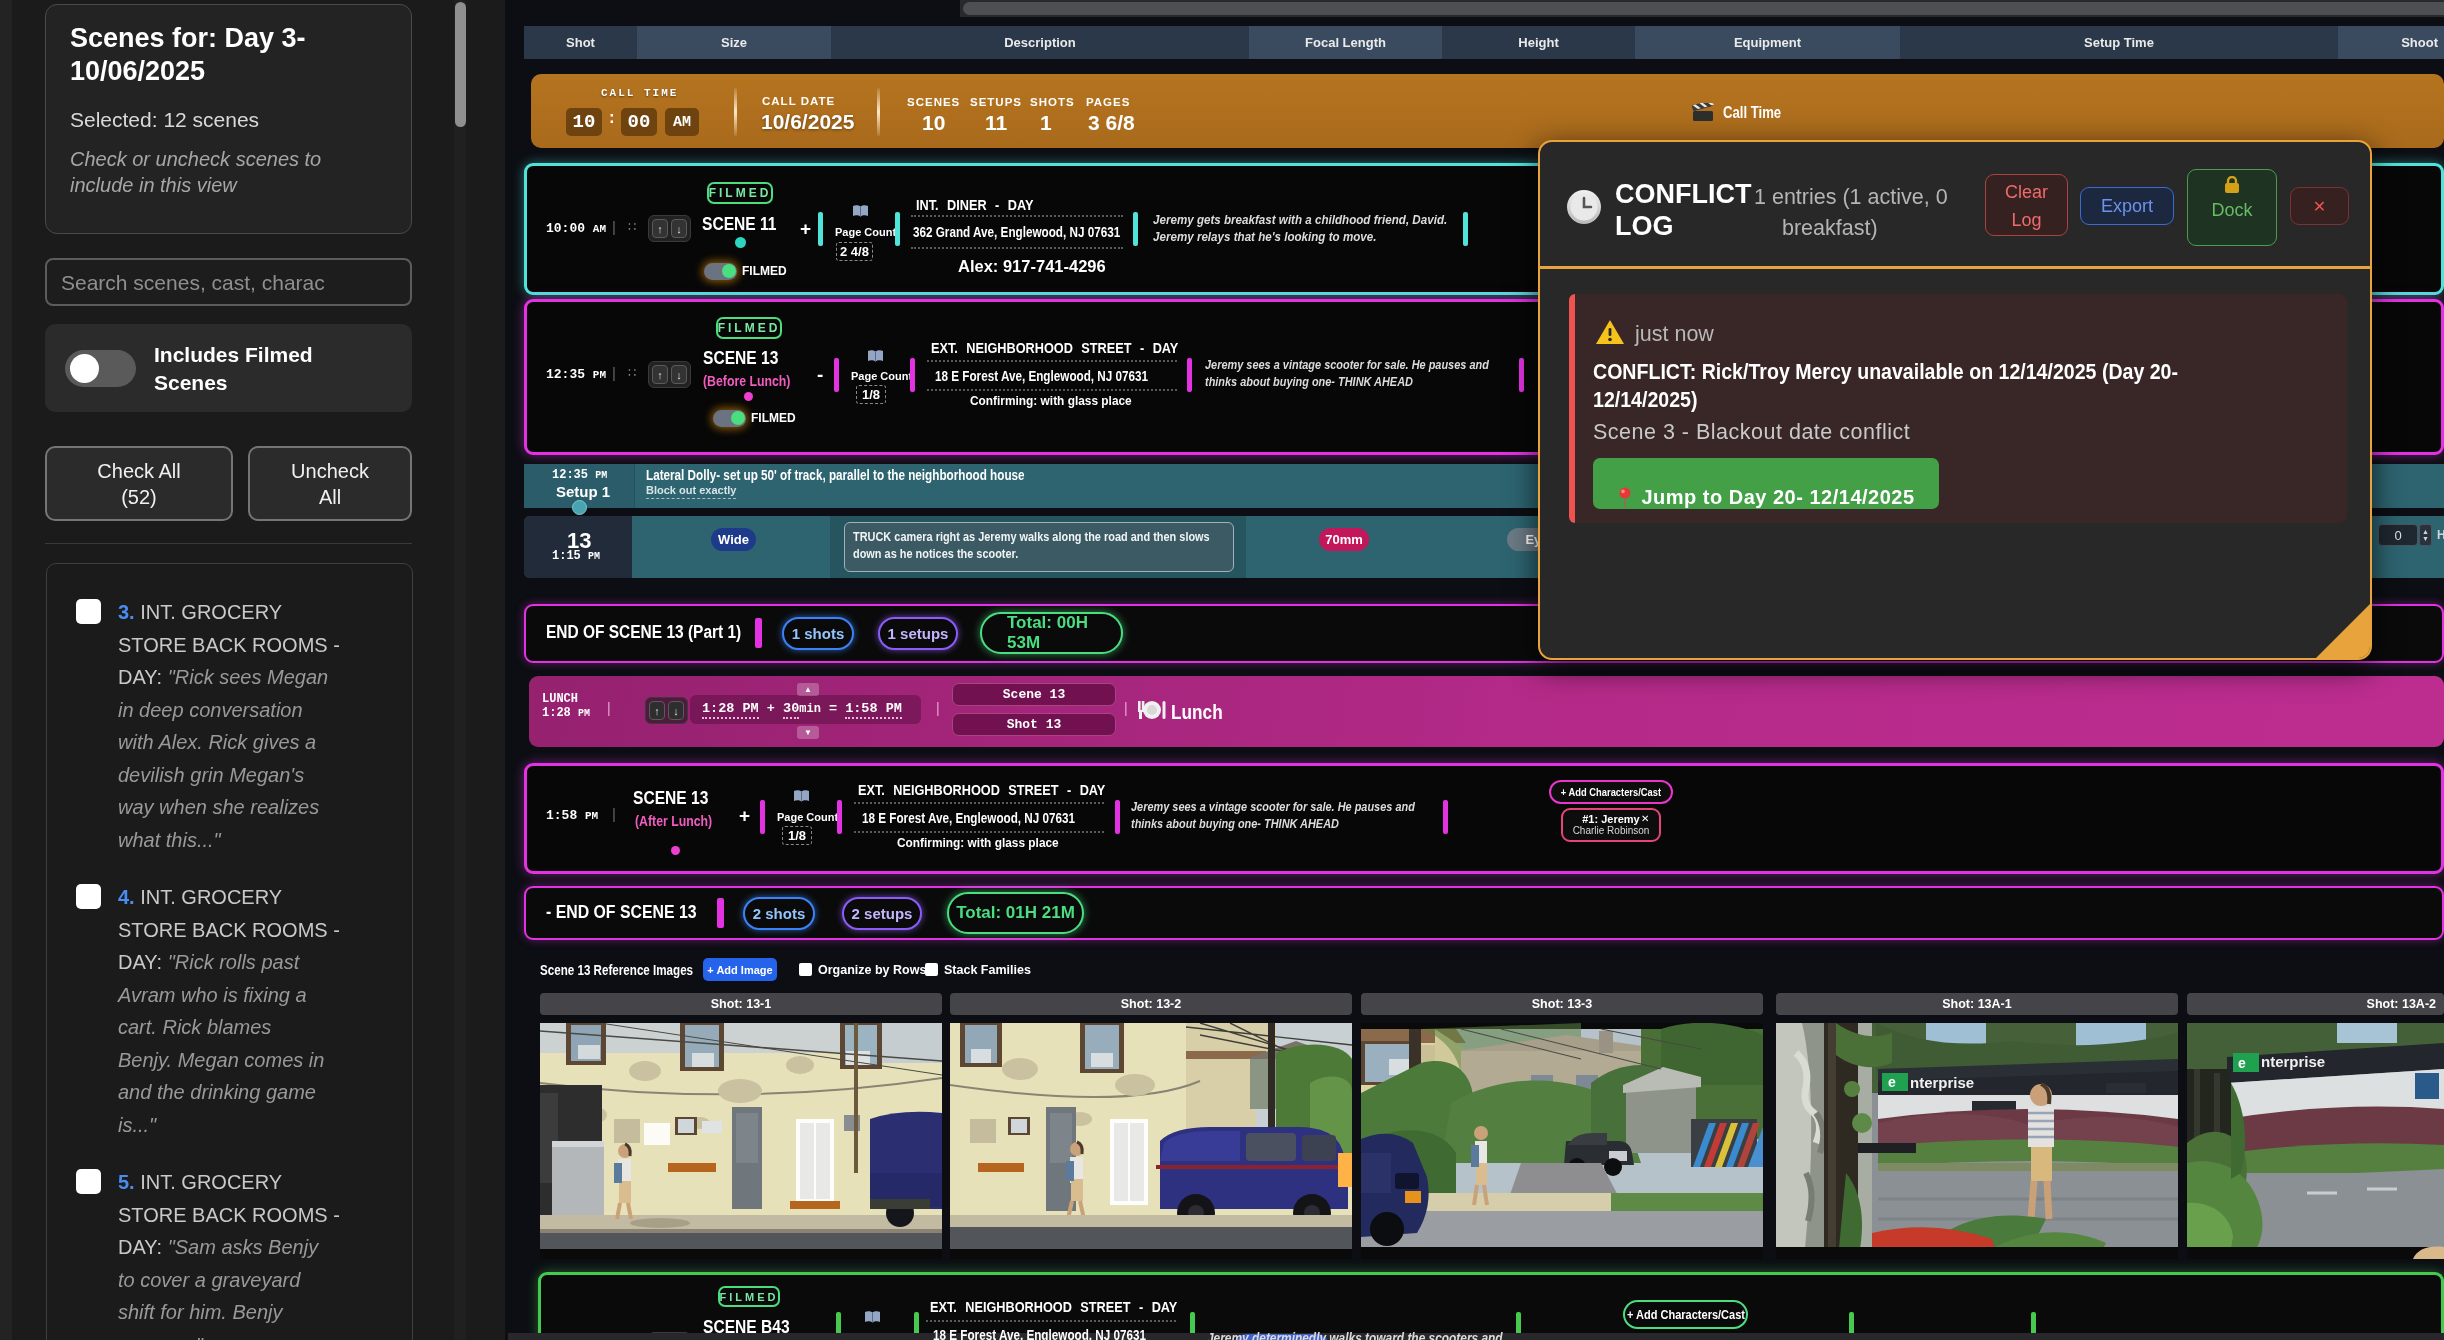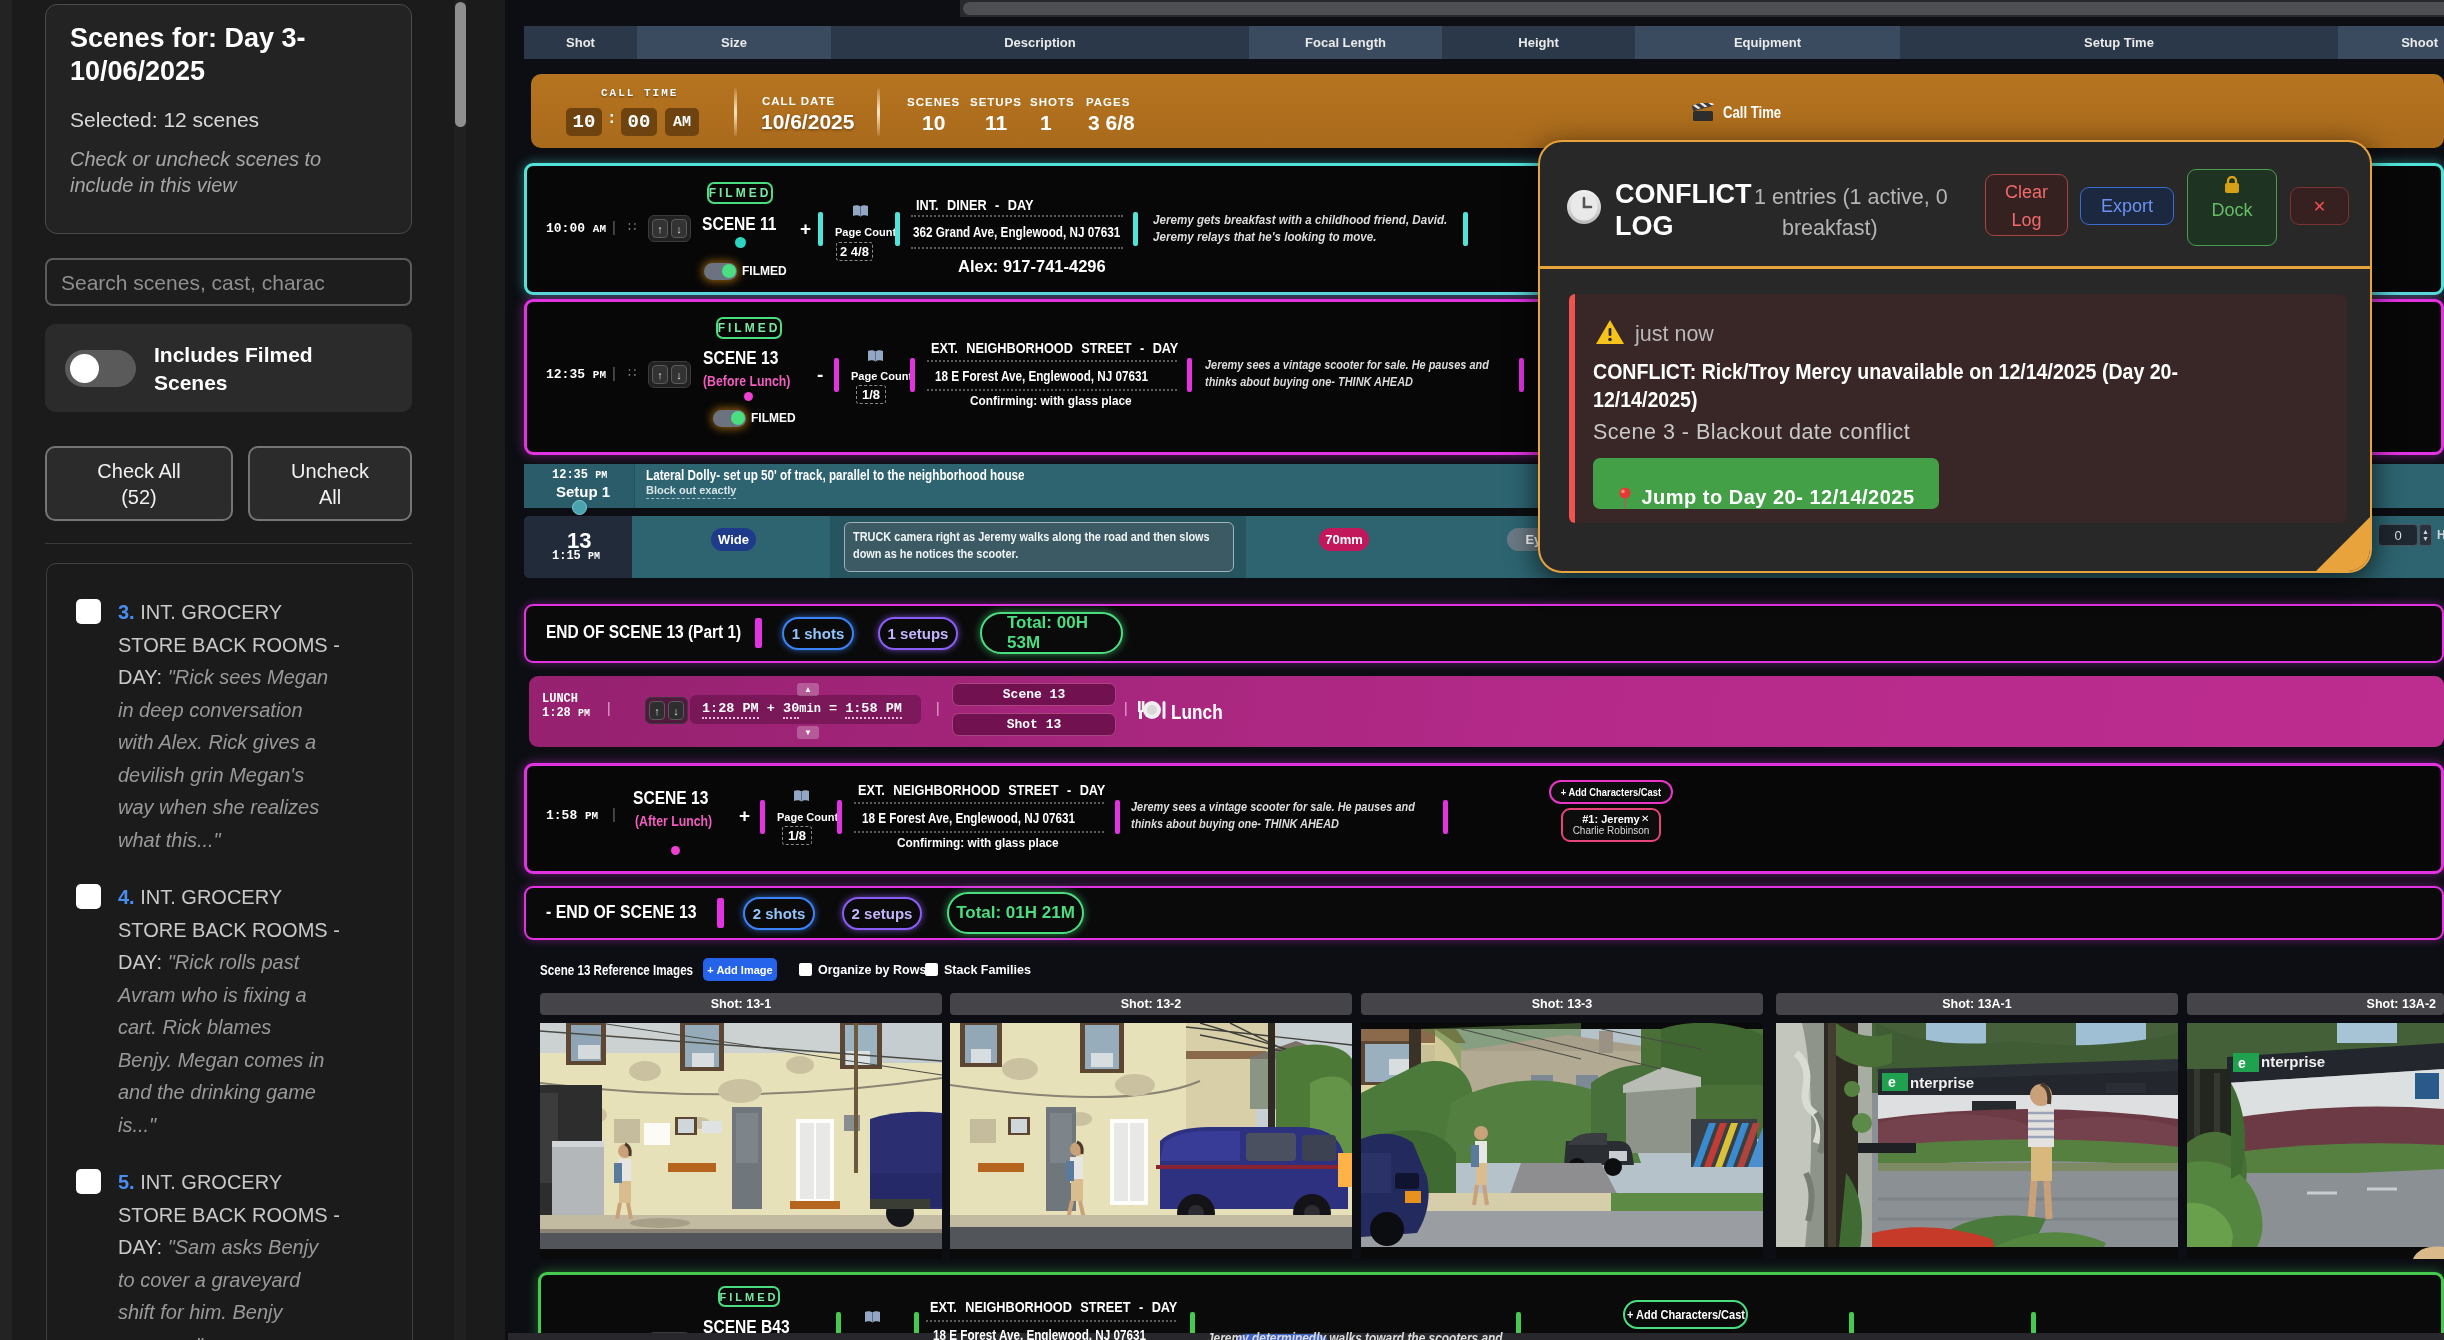--- a/index.html
+++ b/index.html
@@ -537,7 +537,7 @@
   <div class="abs" style="left:508px; top:1333px; width:1936px; height:7px; background:#28282c; z-index:3;"></div>
   <div class="abs" style="left:1236px; top:1334px; width:92px; height:10px; background:#3f62c9; border-radius:46px 46px 0 0; z-index:4;"></div>
 
-  <div class="abs" style="left:1538px; top:140px; width:834px; height:433px; background:#282828; border:2.5px solid #e8a33c; border-radius:24px; box-shadow:0 8px 30px rgba(0,0,0,.7); overflow:hidden;">
+  <div class="abs" style="left:1538px; top:140px; width:834px; height:520px; background:#282828; border:2.5px solid #e8a33c; border-radius:14px; box-shadow:0 8px 30px rgba(0,0,0,.7); overflow:hidden;">
 
     <div class="abs" style="left:26px; top:47px;"><svg width="36" height="36" viewBox="0 0 36 36">
           <circle cx="18" cy="18" r="17" fill="url(#clkg)"></circle>

